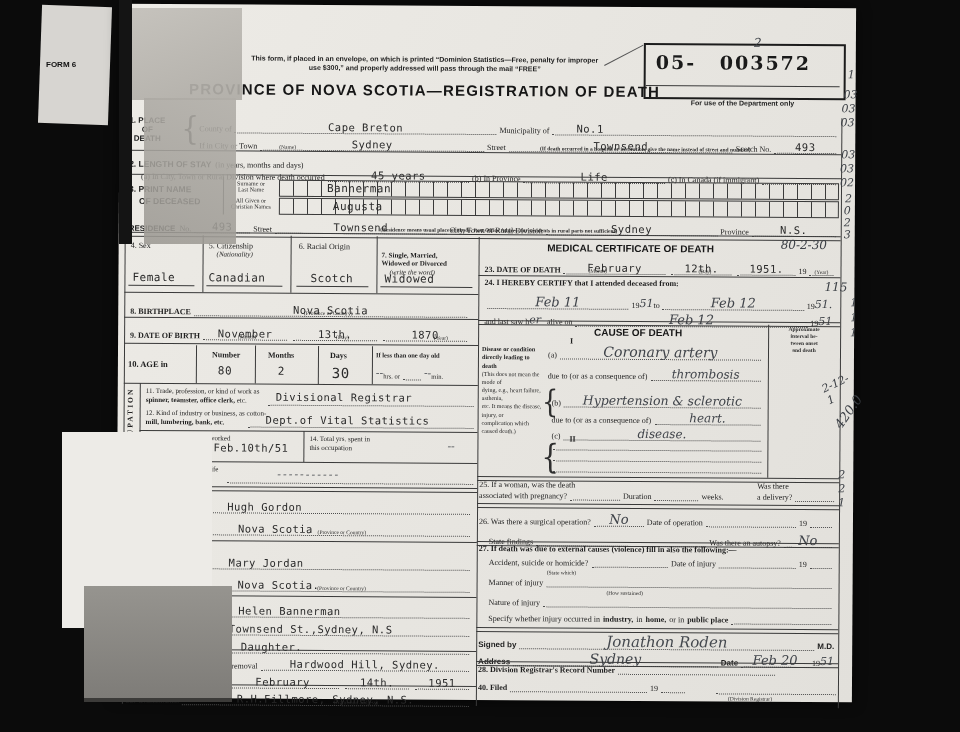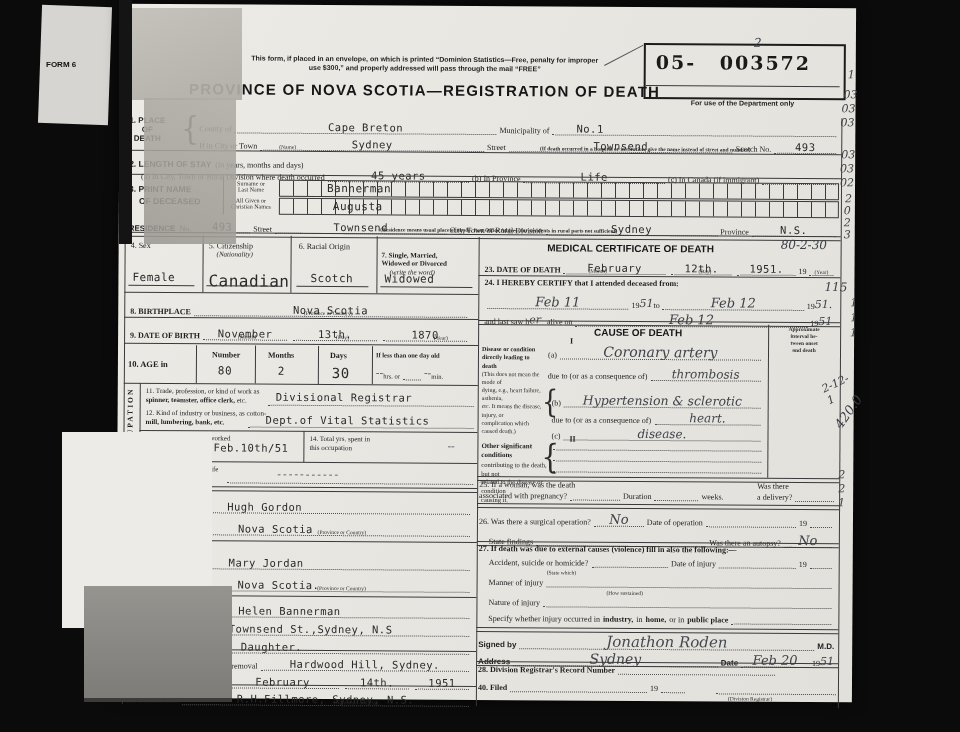--- a/index.html
+++ b/index.html
@@ -133,7 +133,7 @@
   <div class="abs tw" style="left:14px;top:267px;font-size:11px">Female</div>
   <div class="abs lb" style="left:90px;top:237px">5. Citizenship</div>
   <div class="abs lb it s7" style="left:98px;top:246px">(Nationality)</div>
-  <div class="abs tw" style="left:90px;top:267px;font-size:16px">Canadian</div>
+  <div class="abs tw" style="left:90px;top:267px;font-size:11px">Canadian</div>
   <div class="abs lb" style="left:180px;top:237px">6. Racial Origin</div>
   <div class="abs tw" style="left:192px;top:267px;font-size:11px">Scotch</div>
   <div class="abs lb s7" style="left:263px;top:246px;line-height:1.2">

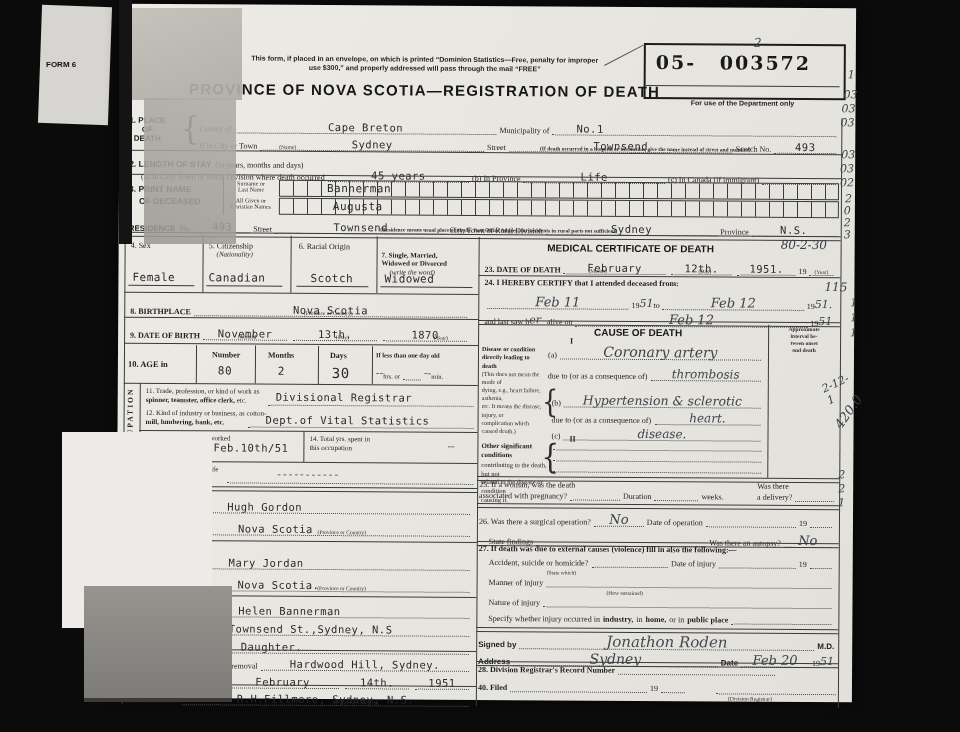--- a/index.html
+++ b/index.html
@@ -357,12 +357,6 @@
     <span class="fill"><span class="hw" style="font-size:12px">disease.</span></span>
   </div>
   <div class="abs lb b" style="left:452px;top:428px">II</div>
-  <div class="abs" style="left:364px;top:436px;font:6.5px 'Liberation Serif',serif;color:#222;line-height:1.35;width:66px">
-    <div class="b" style="font-size:7px">Other significant conditions</div>
-    <div>contributing to the death, but not</div>
-      <div>related to the disease or condition</div>
-      <div>causing it.</div>
-  </div>
   <div class="brace" style="left:424px;top:434px;font-size:28px;transform:scaleY(1.2)">{</div>
   <div class="hr" style="left:436px;top:442px;width:208px;background:transparent;border-bottom:1px dotted #4e4e4e"></div>
   <div class="hr" style="left:436px;top:453px;width:208px;background:transparent;border-bottom:1px dotted #4e4e4e"></div>

